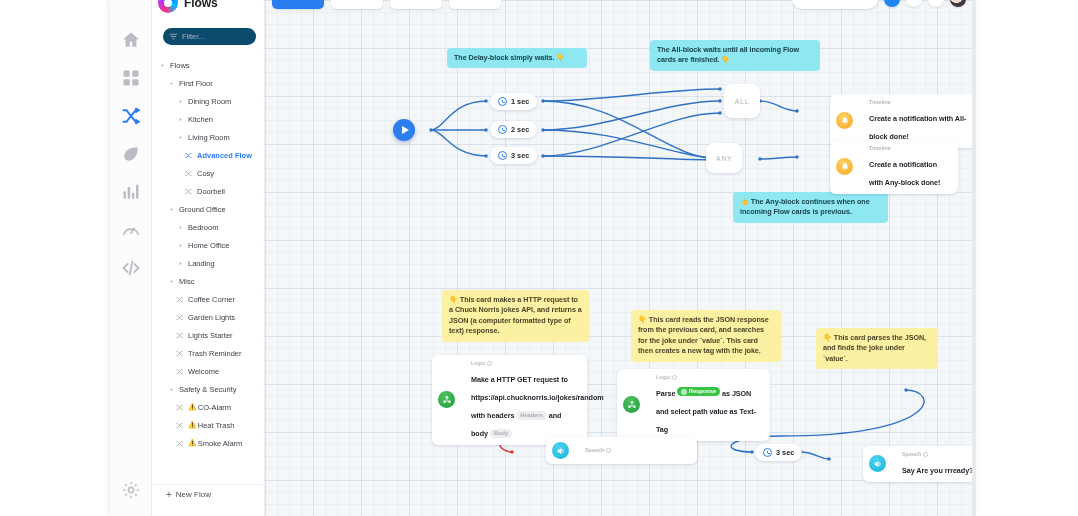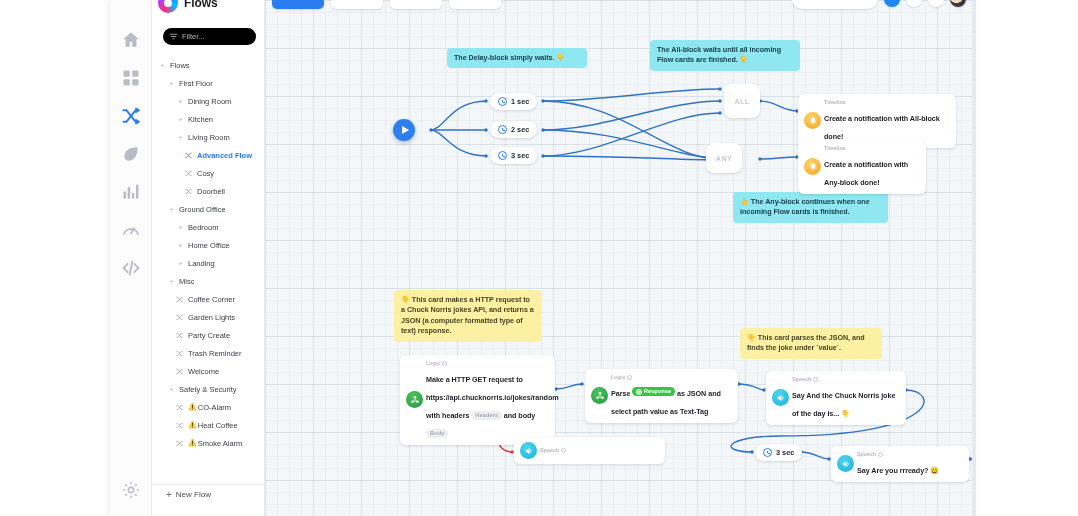--- a/index.html
+++ b/index.html
@@ -48,7 +48,7 @@
 
   .filter-box {
     position:absolute; left: 11px; top: 28px; width: 93px; height: 17px;
-    background:#000000; border-radius: 9px; display:flex; align-items:center; padding:0 6px; gap:4px;
+    background:#0c4a6e; border-radius: 9px; display:flex; align-items:center; padding:0 6px; gap:4px;
   }
   .filter-box svg { width:9px; height:9px; color:#a8abb3; flex:0 0 auto; }
   .filter-text { font-size: 7.5px; color:#b2b5bc; }

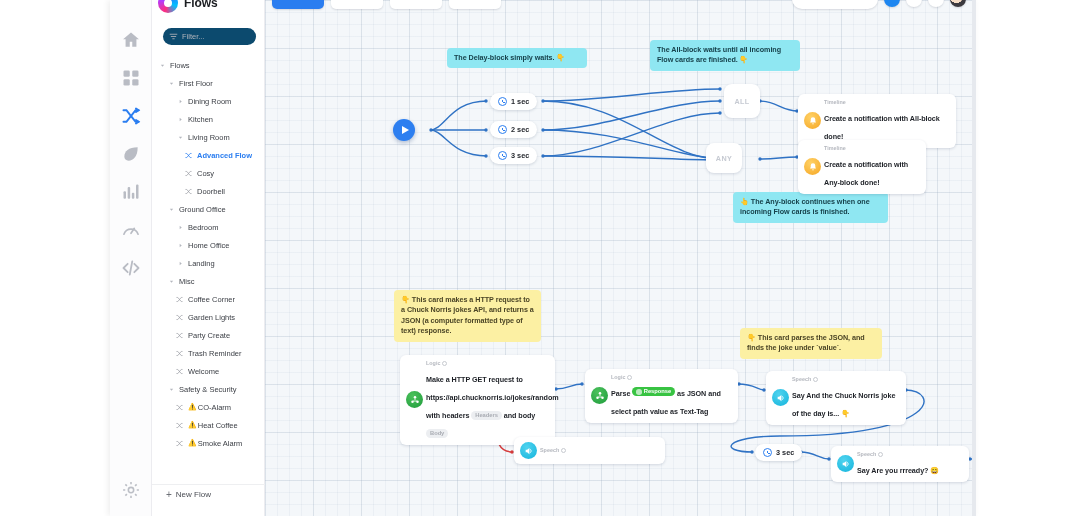--- a/index.html
+++ b/index.html
@@ -550,7 +550,7 @@
         </div>
 
         <div class="note cyan" style="left:182px; top:48px;  width:140px;">The Delay-block simply waits. 👇</div>
-        <div class="note cyan" style="left:385px; top:40px;  width:150px;">The All-block waits until all incoming Flow cards are finished. 👇</div>
+        <div class="note cyan" style="left:385px; top:40px;  width:170px;">The All-block waits until all incoming Flow cards are finished. 👇</div>
         <div class="note cyan" style="left:468px; top:192px; width:155px;">👆 The Any-block continues when one incoming Flow cards is finished.</div>
         <div class="note yellow" style="left:129px; top:290px; width:147px;">👇 This card makes a HTTP request to a Chuck Norris jokes API, and returns a JSON (a computer formatted type of text) response.</div>
         <div class="note yellow" style="left:475px; top:328px; width:142px;">👇 This card parses the JSON, and finds the joke under `value`.</div>

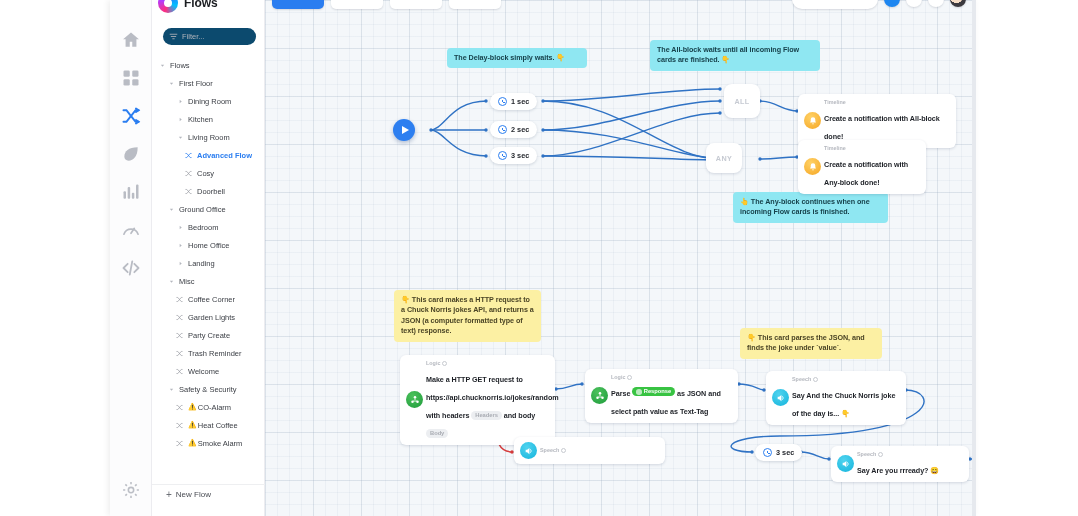--- a/index.html
+++ b/index.html
@@ -132,7 +132,7 @@
   .card {
     position:absolute; background:#fff; border-radius: 6px;
     box-shadow: 0 1px 3px rgba(25,45,80,.16);
-    display:flex; align-items:center; gap:3px; padding: 5px 8px 5px 6px;
+    display:flex; align-items:center; gap:16px; padding: 5px 8px 5px 6px; margin-left: 32px;
   }
   .card-ico { width: 17px; height: 17px; border-radius: 50%; flex:0 0 auto; display:flex; align-items:center; justify-content:center; }
   .card-ico svg { width: 10px; height: 10px; display:block; color:#fff; }

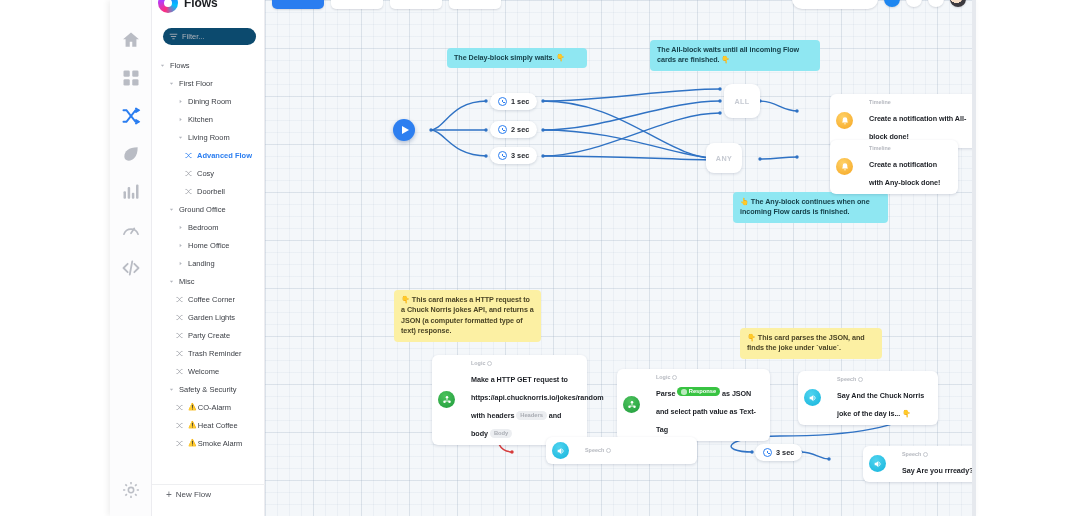--- a/index.html
+++ b/index.html
@@ -551,7 +551,7 @@
 
         <div class="note cyan" style="left:182px; top:48px;  width:140px;">The Delay-block simply waits. 👇</div>
         <div class="note cyan" style="left:385px; top:40px;  width:170px;">The All-block waits until all incoming Flow cards are finished. 👇</div>
-        <div class="note cyan" style="left:468px; top:192px; width:155px;">👆 The Any-block continues when one incoming Flow cards is finished.</div>
+        <div class="note cyan" style="left:468px; top:192px; width:155px;">👆 The Any-block continues when one incoming Flow cards is previous.</div>
         <div class="note yellow" style="left:129px; top:290px; width:147px;">👇 This card makes a HTTP request to a Chuck Norris jokes API, and returns a JSON (a computer formatted type of text) response.</div>
         <div class="note yellow" style="left:475px; top:328px; width:142px;">👇 This card parses the JSON, and finds the joke under `value`.</div>
 

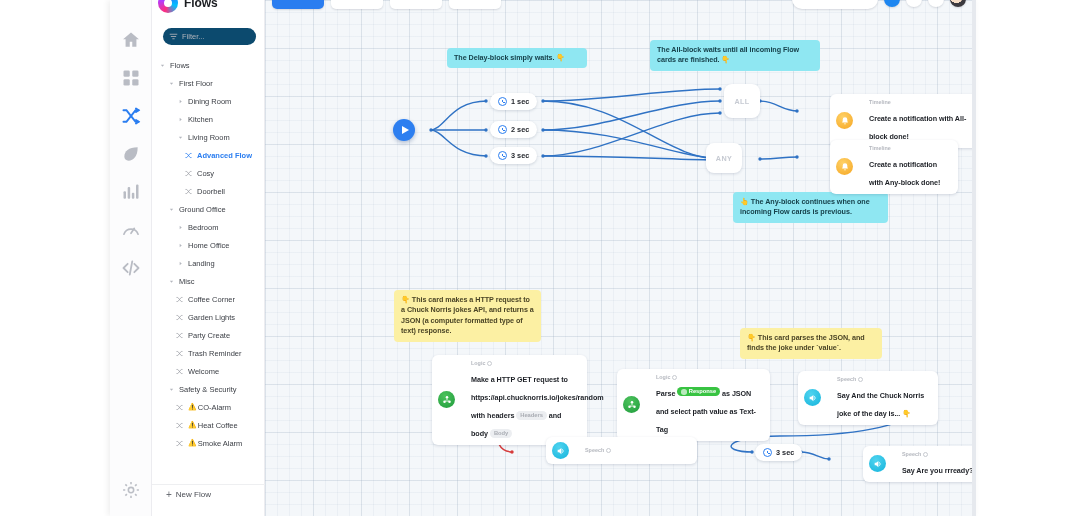--- a/index.html
+++ b/index.html
@@ -102,7 +102,7 @@
   .note { position:absolute; border-radius: 4px; padding: 5px 7px; font-size: 7.2px; line-height: 1.45;
           font-weight: 700; letter-spacing:-.05px; }
   .note.cyan { background:#8fe7f2; color:#17424c; }
-  .note.yellow { background:#fcf0a3; color:#4b4526; }
+  .note.yellow { background:#fcf0a3; color:#4b4526;margin-left:48px; }
 
   
   .start-node {

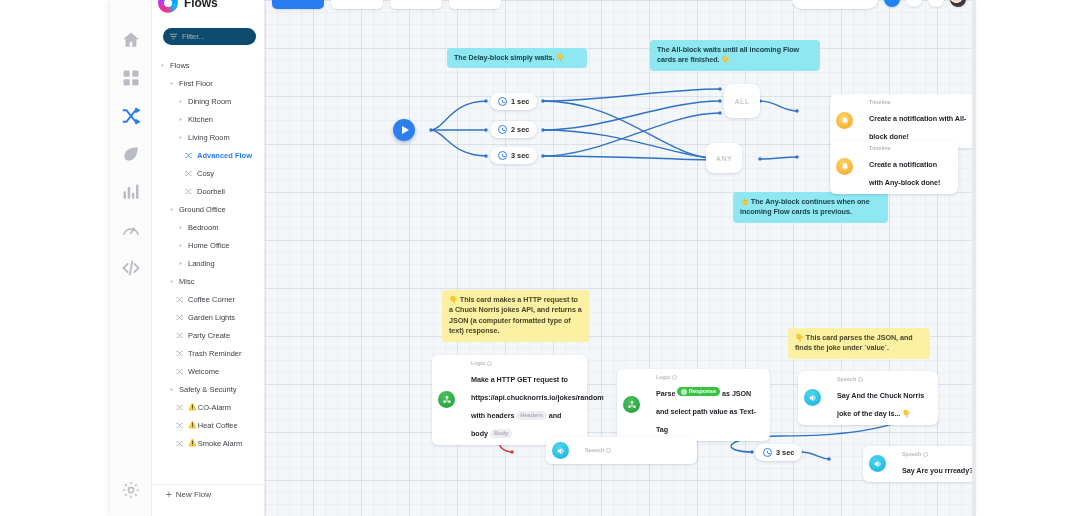--- a/index.html
+++ b/index.html
@@ -553,6 +553,7 @@
         <div class="note cyan" style="left:385px; top:40px;  width:170px;">The All-block waits until all incoming Flow cards are finished. 👇</div>
         <div class="note cyan" style="left:468px; top:192px; width:155px;">👆 The Any-block continues when one incoming Flow cards is previous.</div>
         <div class="note yellow" style="left:129px; top:290px; width:147px;">👇 This card makes a HTTP request to a Chuck Norris jokes API, and returns a JSON (a computer formatted type of text) response.</div>
+        <div class="note yellow" style="left:318px; top:310px; width:150px;">👇 This card reads the JSON response from the previous card, and searches for the joke under `value`. This card then creates a new tag with the joke.</div>
         <div class="note yellow" style="left:475px; top:328px; width:142px;">👇 This card parses the JSON, and finds the joke under `value`.</div>
 
         <div class="start-node" style="left:128px; top:119px;">

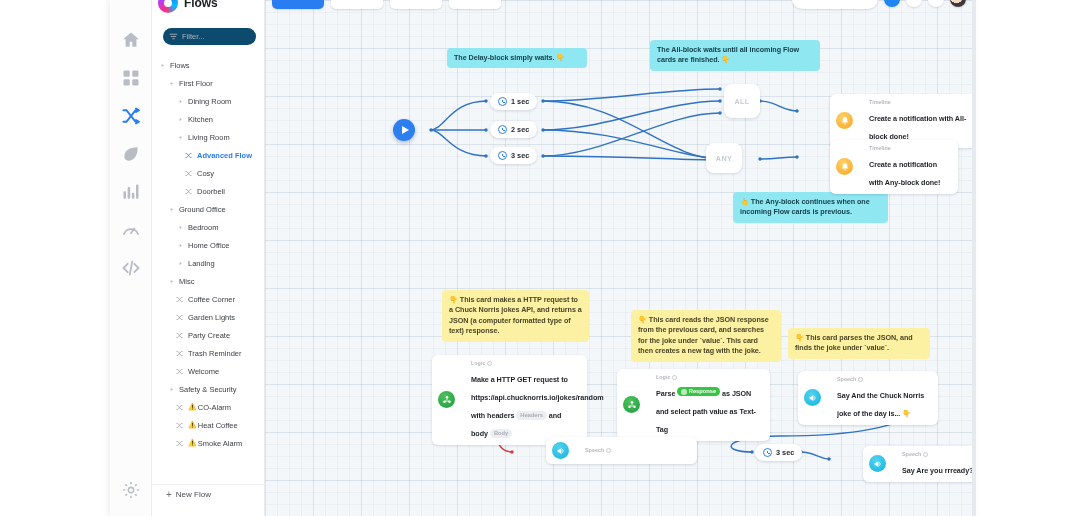--- a/index.html
+++ b/index.html
@@ -390,7 +390,7 @@
               </svg>
             </span>
             <span style="width:3px;flex:0 0 auto"></span>
-            <span>Party Create</span>
+            <span>Lights Starter</span>
           </div>
           <div class="tree-row flow">
             <span style="width:24px;flex:0 0 auto"></span>

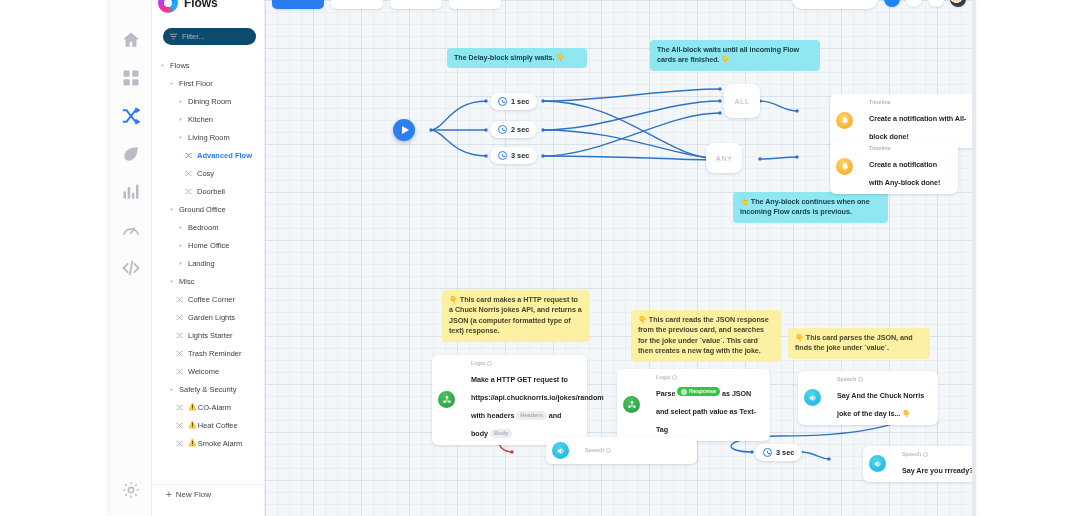--- a/index.html
+++ b/index.html
@@ -554,7 +554,7 @@
         <div class="note cyan" style="left:468px; top:192px; width:155px;">👆 The Any-block continues when one incoming Flow cards is previous.</div>
         <div class="note yellow" style="left:129px; top:290px; width:147px;">👇 This card makes a HTTP request to a Chuck Norris jokes API, and returns a JSON (a computer formatted type of text) response.</div>
         <div class="note yellow" style="left:318px; top:310px; width:150px;">👇 This card reads the JSON response from the previous card, and searches for the joke under `value`. This card then creates a new tag with the joke.</div>
-        <div class="note yellow" style="left:475px; top:328px; width:142px;">👇 This card parses the JSON, and finds the joke under `value`.</div>
+        <div class="note yellow" style="left:503px; top:328px; width:122px;">👇 This card parses the JSON, and finds the joke under `value`.</div>
 
         <div class="start-node" style="left:128px; top:119px;">
           <span class="tri"></span>

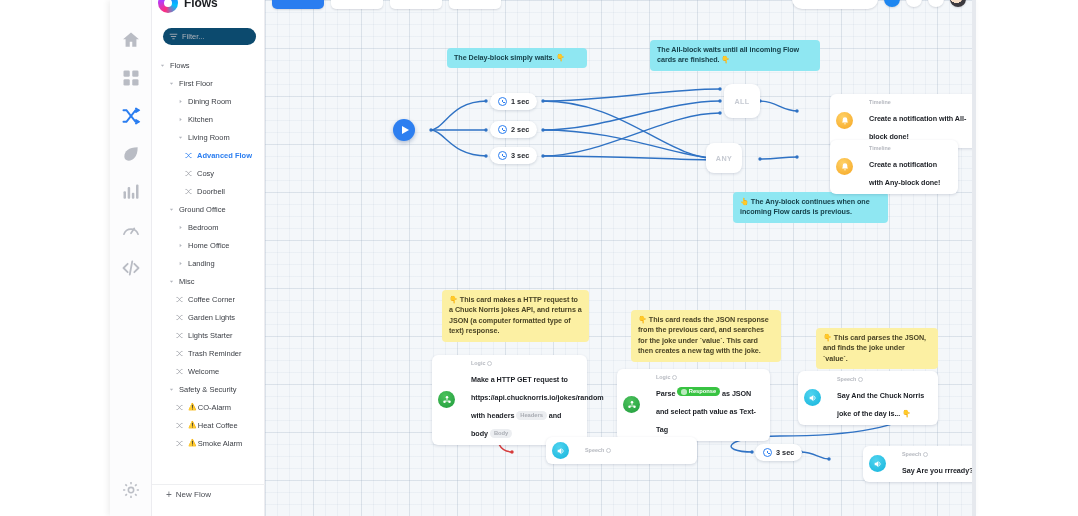--- a/index.html
+++ b/index.html
@@ -645,21 +645,6 @@
           </span>
         </div>
 
-        <div class="card" style="left:501px; top:371px; width:140px;">
-          <span class="card-ico cyan">
-            <svg viewBox="0 0 24 24" fill="currentColor">
-                <path d="M4 9h3.5L13 4.5v15L7.5 15H4z"></path>
-                <path d="M16 8.5a5 5 0 0 1 0 7" fill="none" stroke="currentColor" stroke-width="2" stroke-linecap="round"></path>
-              </svg>
-          </span>
-          <span class="card-body">
-            <span class="card-kicker">
-                <span>Speech</span>
-                <span class="k-ico"></span>
-              </span>
-            <span class="card-text">Say And the Chuck Norris joke of the day is... 👇</span>
-          </span>
-        </div>
 
         <div class="card" style="left:249px; top:437px; width:151px;">
           <span class="card-ico cyan">

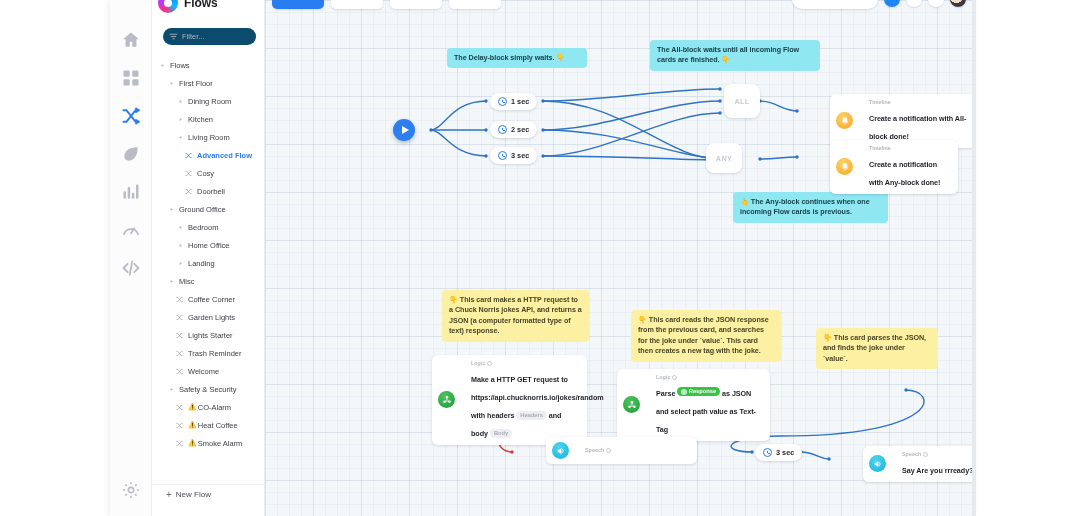--- a/index.html
+++ b/index.html
@@ -446,7 +446,7 @@
             </span>
             <span style="width:3px;flex:0 0 auto"></span>
             <span class="warn">⚠️</span>
-            <span>Heat Coffee</span>
+            <span>Heat Trash</span>
           </div>
           <div class="tree-row flow">
             <span style="width:24px;flex:0 0 auto"></span>

